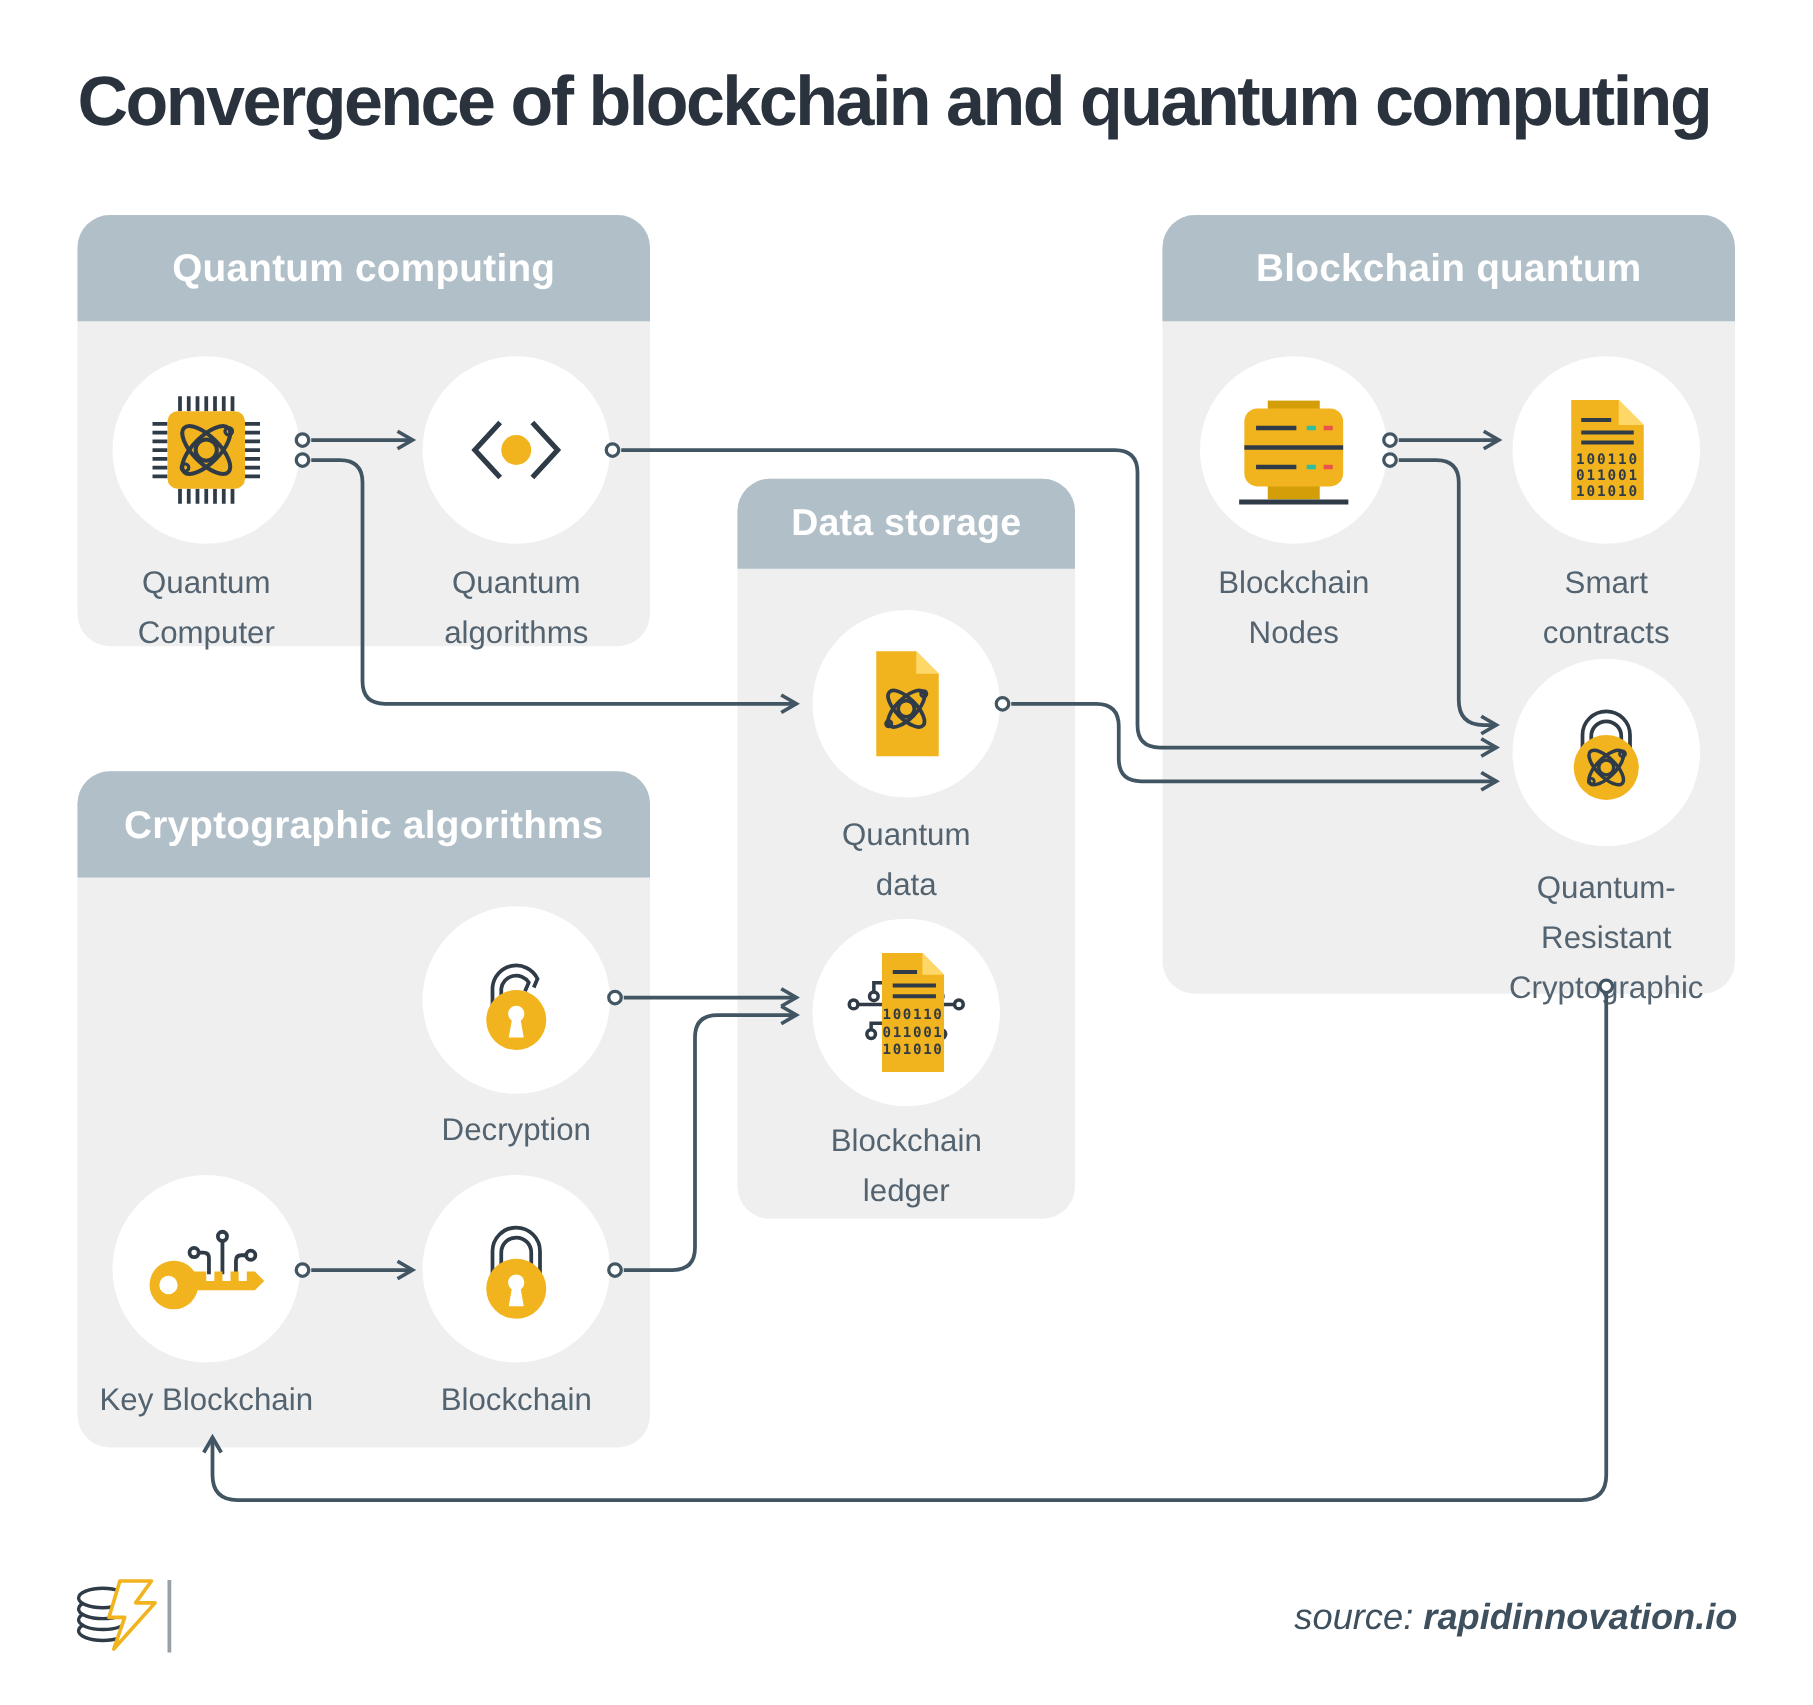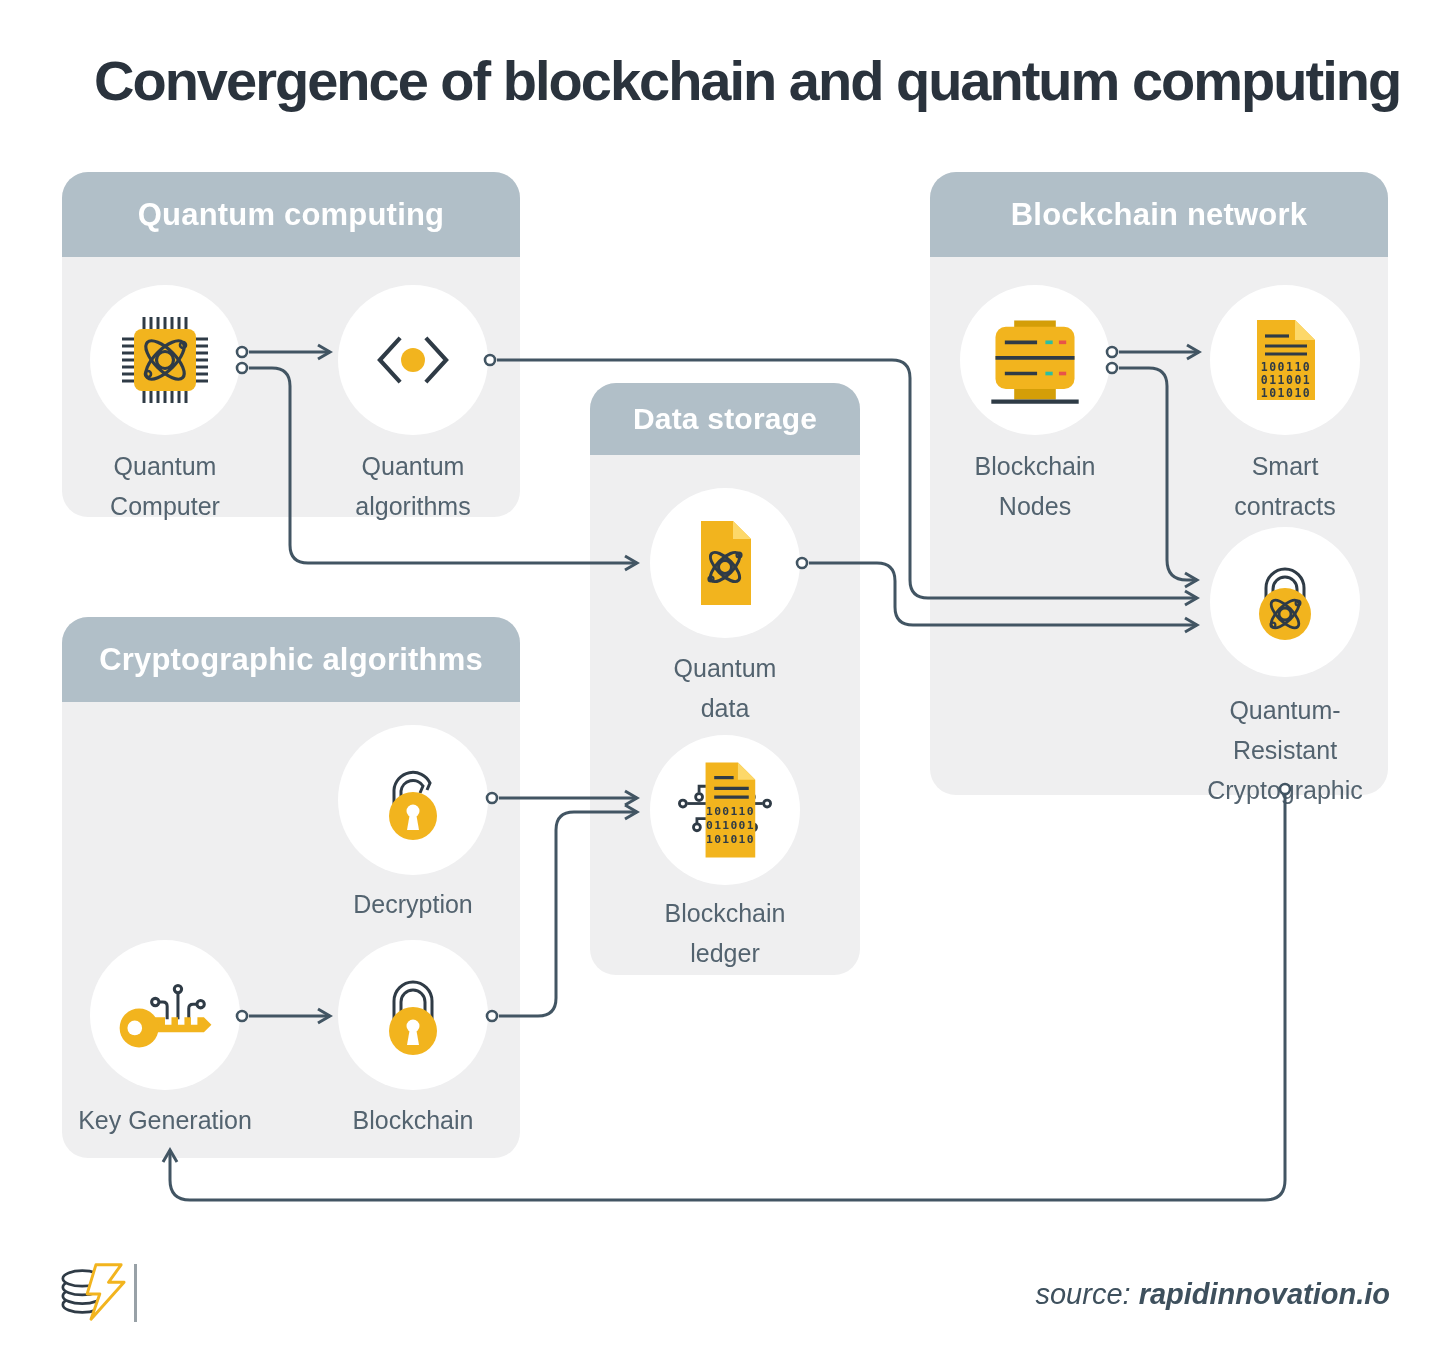--- a/index.html
+++ b/index.html
@@ -9,7 +9,7 @@
   }
   .title {
     position:absolute; left:62px; top:48px;
-    font-size:56px; font-weight:bold; color:#2a333d; letter-spacing:-2px;margin-left:32px;
+    font-size:56px; font-weight:bold; color:#2a333d; letter-spacing:-2px;
   }
   .panel { position:absolute; background:#efeff0; border-radius:26px; }
   .panel-header {

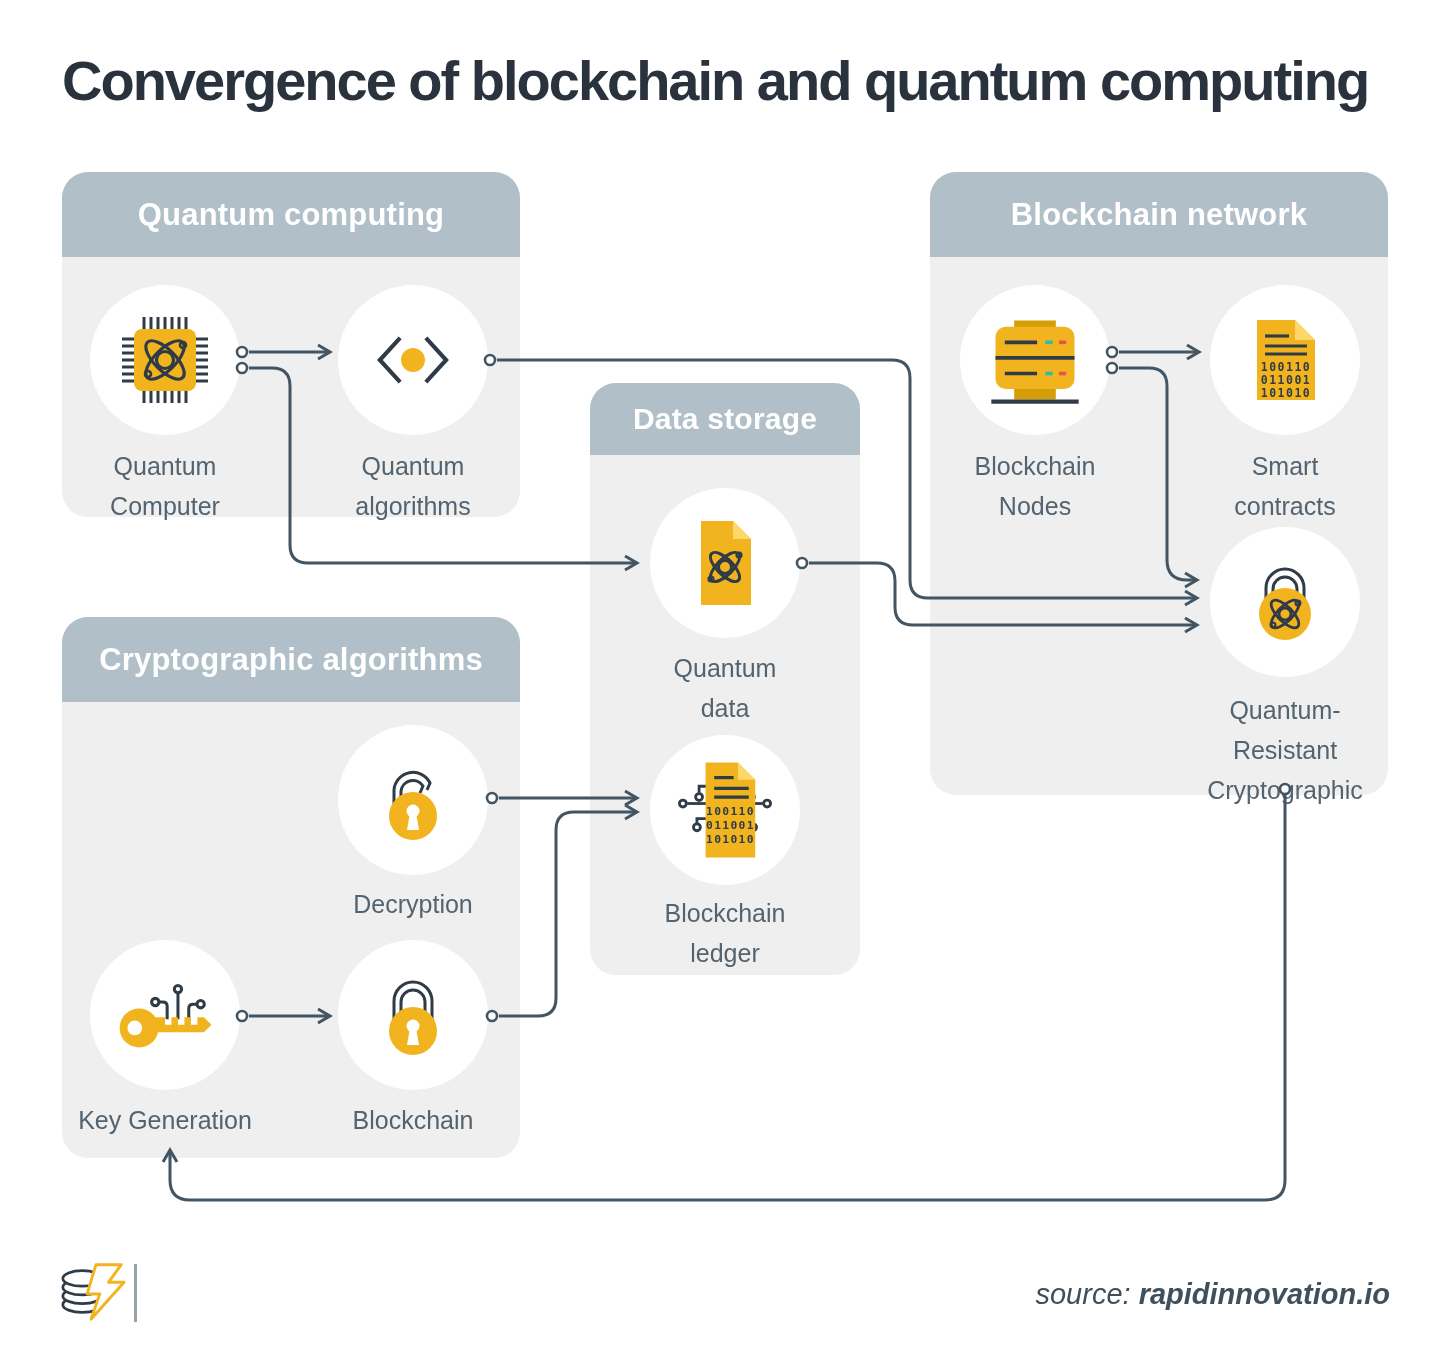--- a/index.html
+++ b/index.html
@@ -51,7 +51,7 @@
   </section>
 
   <section class="panel" style="left:930px; top:172px; width:458px; height:623px;">
-    <div class="panel-header">Blockchain network</div>
+    <div class="panel-header">Blockchain quantum</div>
   </section>
 
   <section class="panel" style="left:590px; top:383px; width:270px; height:592px;">

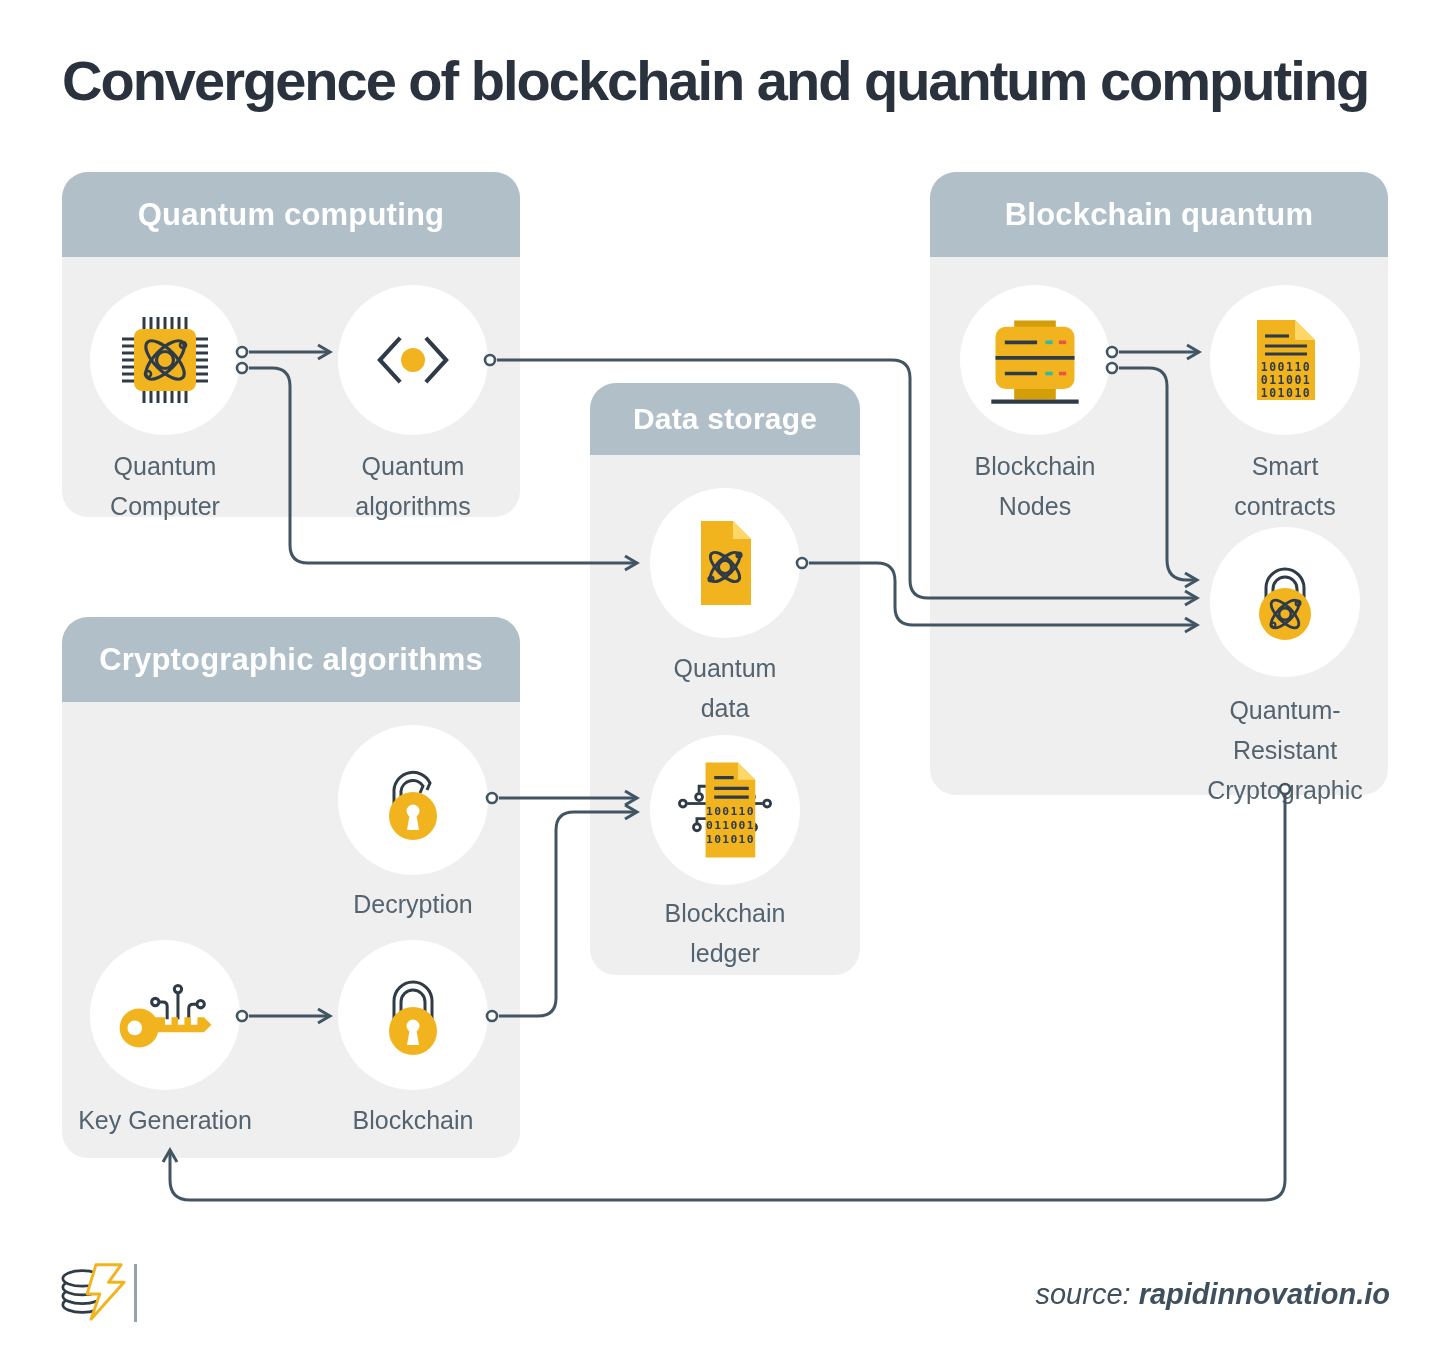--- a/index.html
+++ b/index.html
@@ -254,7 +254,7 @@
   <div class="node-label" style="left:610px; top:893px;">Blockchain
 ledger</div>
   <div class="node-label" style="left:298px; top:884px;">Decryption</div>
-  <div class="node-label" style="left:50px; top:1100px;">Key Generation</div>
+  <div class="node-label" style="left:50px; top:1100px;">Key Blockchain</div>
   <div class="node-label" style="left:298px; top:1100px;">Blockchain</div>
 
   <svg class="connectors" width="1450" height="1364" viewBox="0 0 1450 1364">

